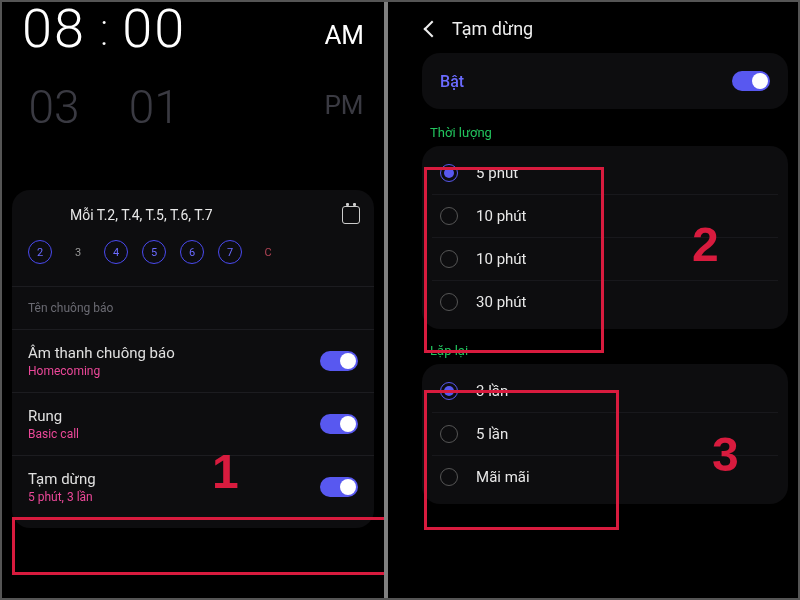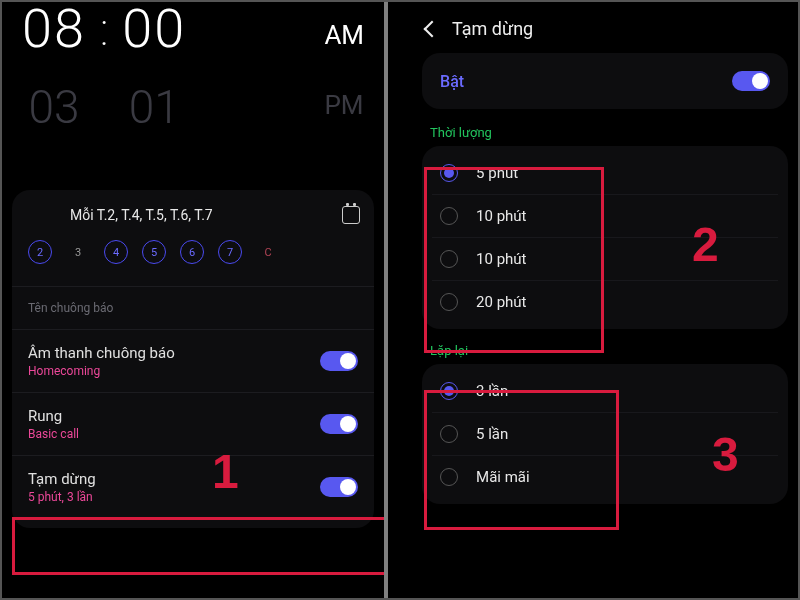--- a/index.html
+++ b/index.html
@@ -222,7 +222,7 @@
       </div>
       <div class="opt">
         <div class="radio"></div>
-        <div class="txt">20 phút</div>
+        <div class="txt">30 phút</div>
       </div>
     </div>
 

